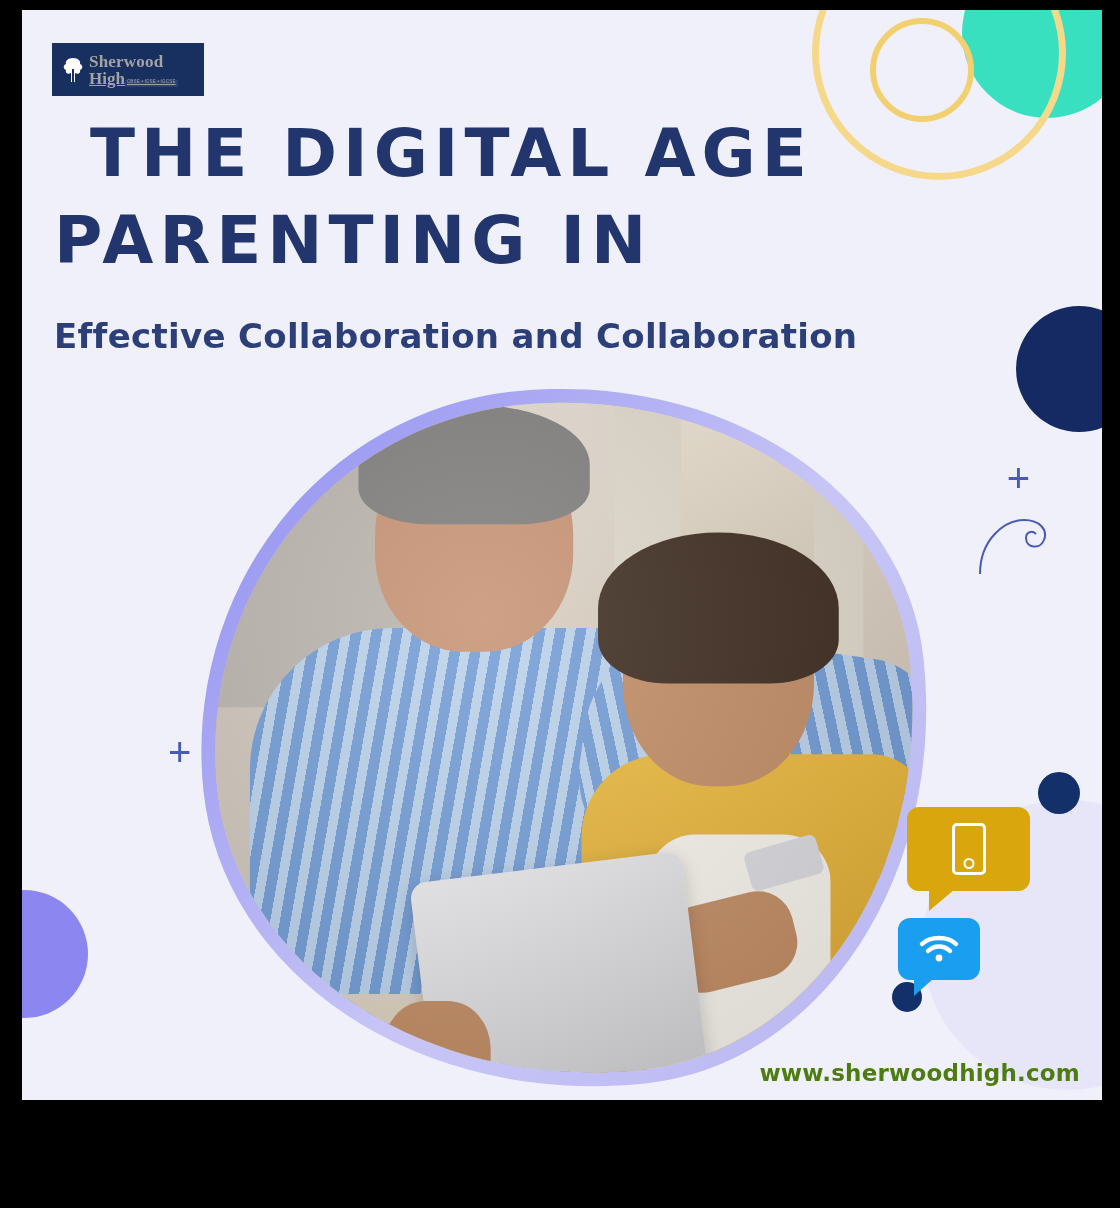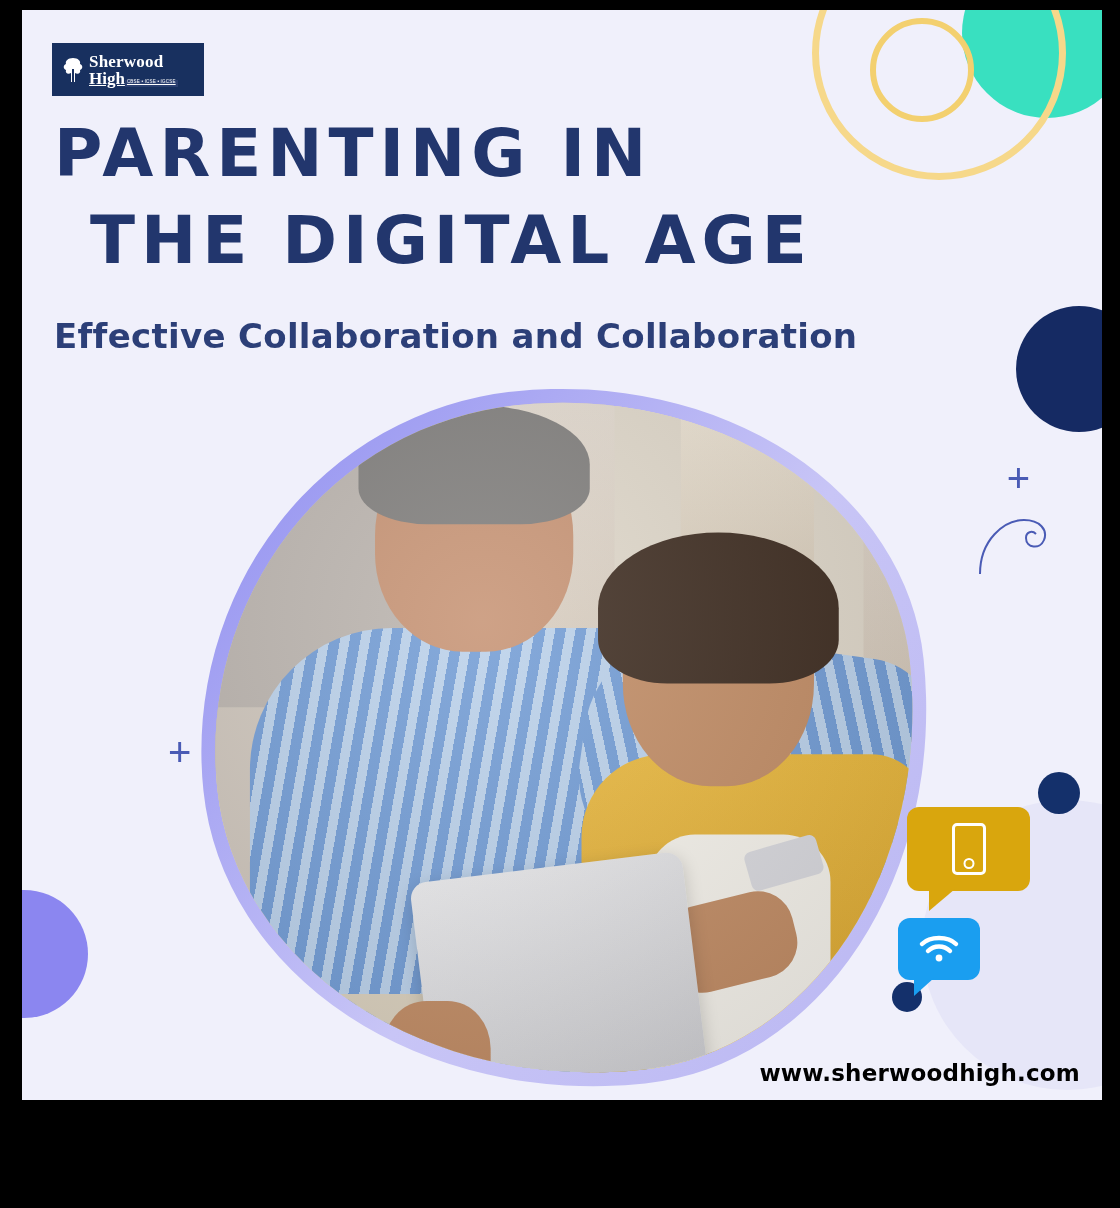--- a/index.html
+++ b/index.html
@@ -112,7 +112,7 @@
     justify-content: center;
   }
   .logo-text {
-    color: #ffffff;
+    color: #a3a3a3;
     margin-left: 3px;
     line-height: 1.0;
   }

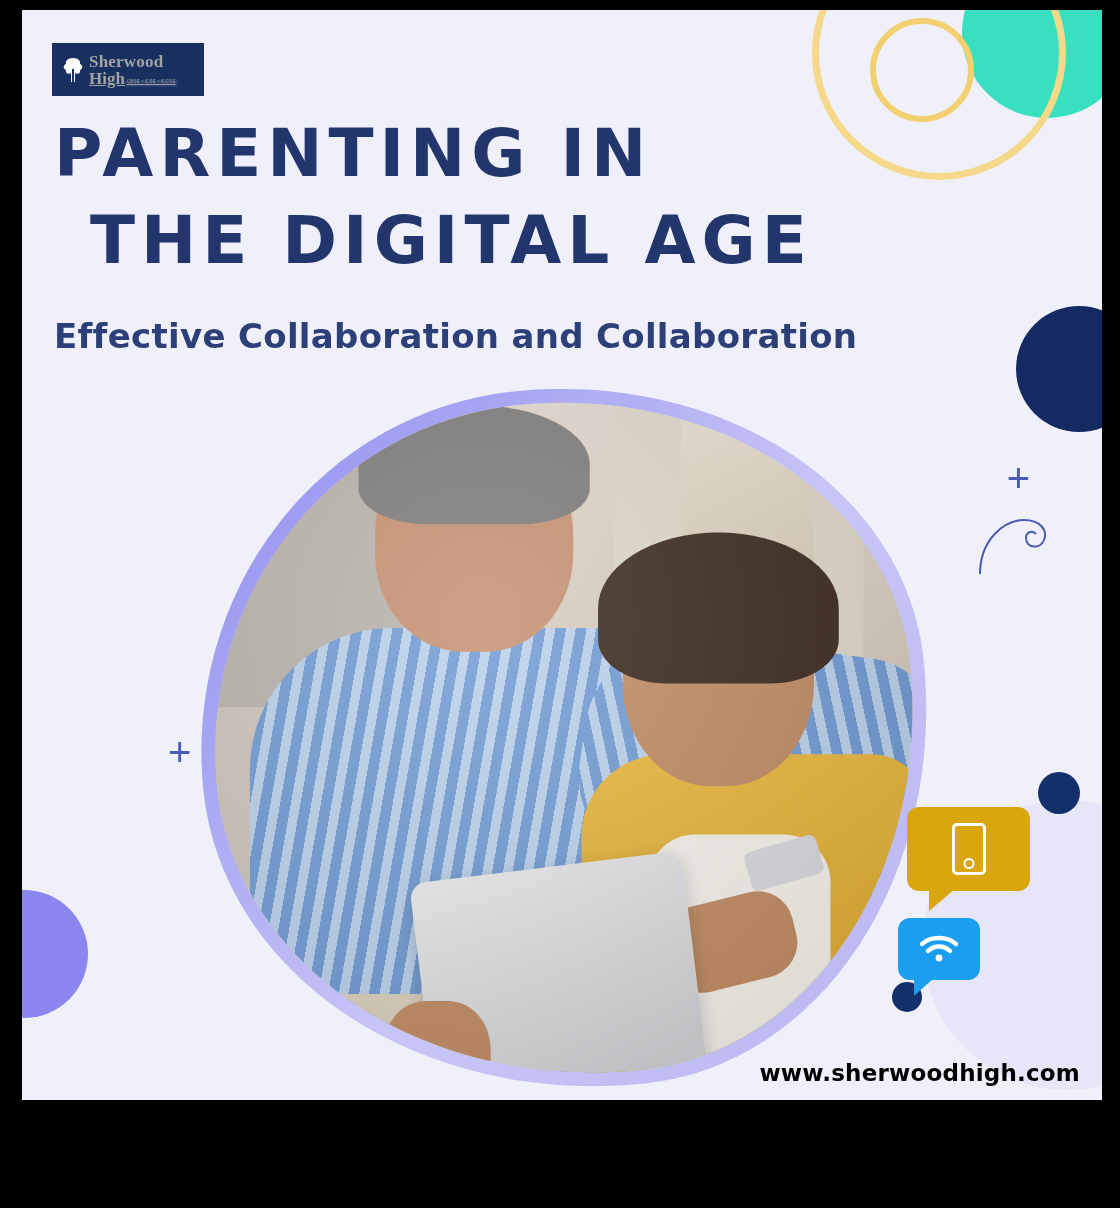--- a/index.html
+++ b/index.html
@@ -382,8 +382,8 @@
     </div>
 
     <div class="title">
+      <span class="line line2">THE DIGITAL AGE</span>
       <span class="line line1">PARENTING IN</span>
-      <span class="line line2">THE DIGITAL AGE</span>
     </div>
 
     <div class="subtitle">Effective Collaboration and Collaboration</div>

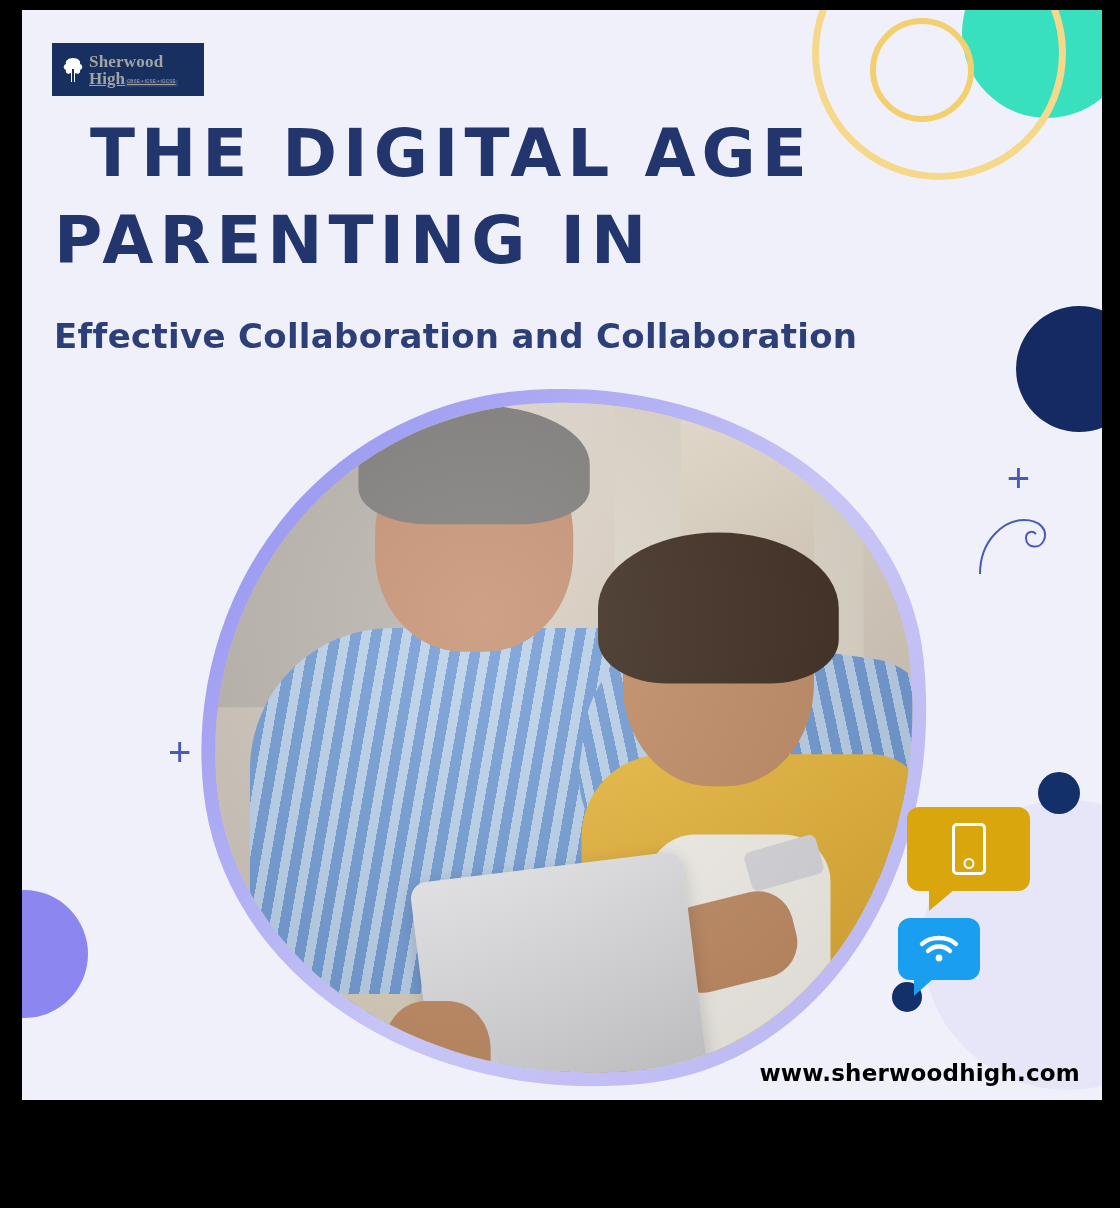--- a/index.html
+++ b/index.html
@@ -335,7 +335,7 @@
     position: absolute;
     right: 22px;
     bottom: 14px;
-    color: #000000;
+    color: #4d7c0f;
     font-family: "DejaVu Sans", sans-serif;
     font-weight: 700;
     font-size: 23px;

